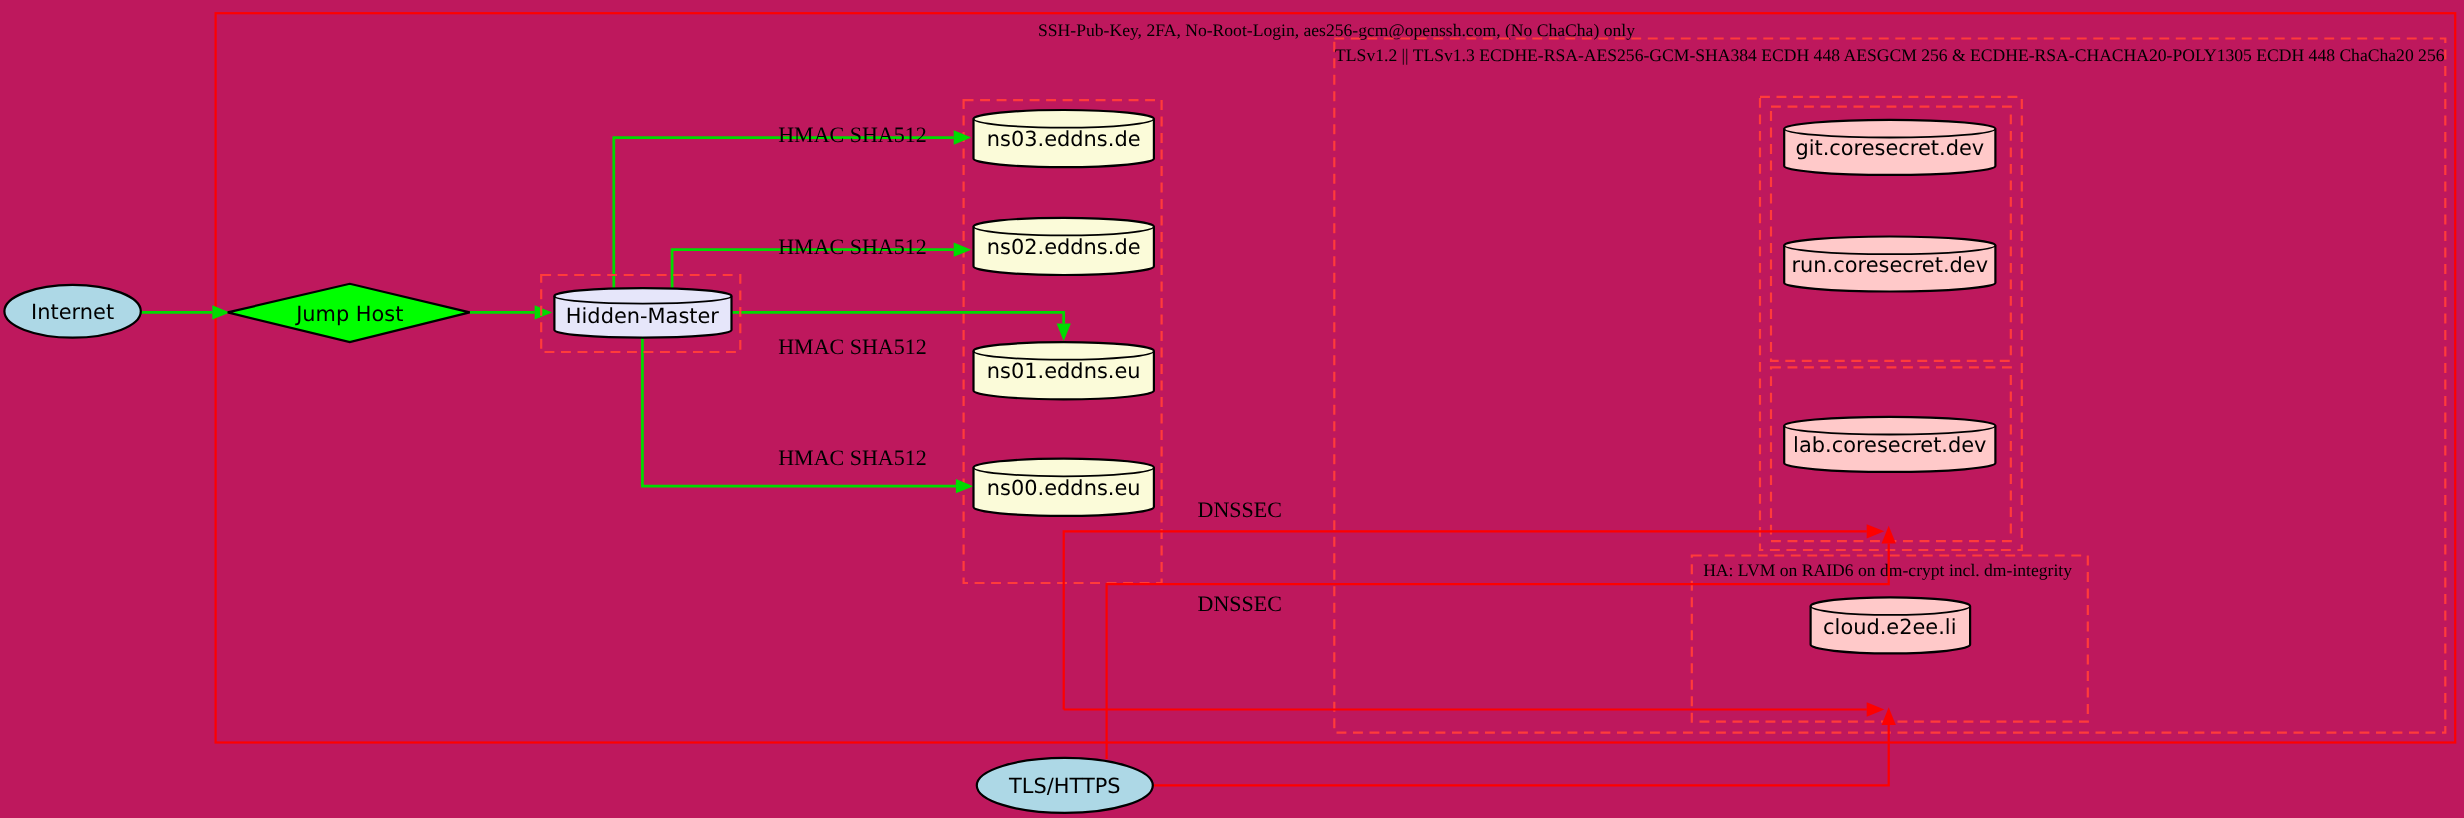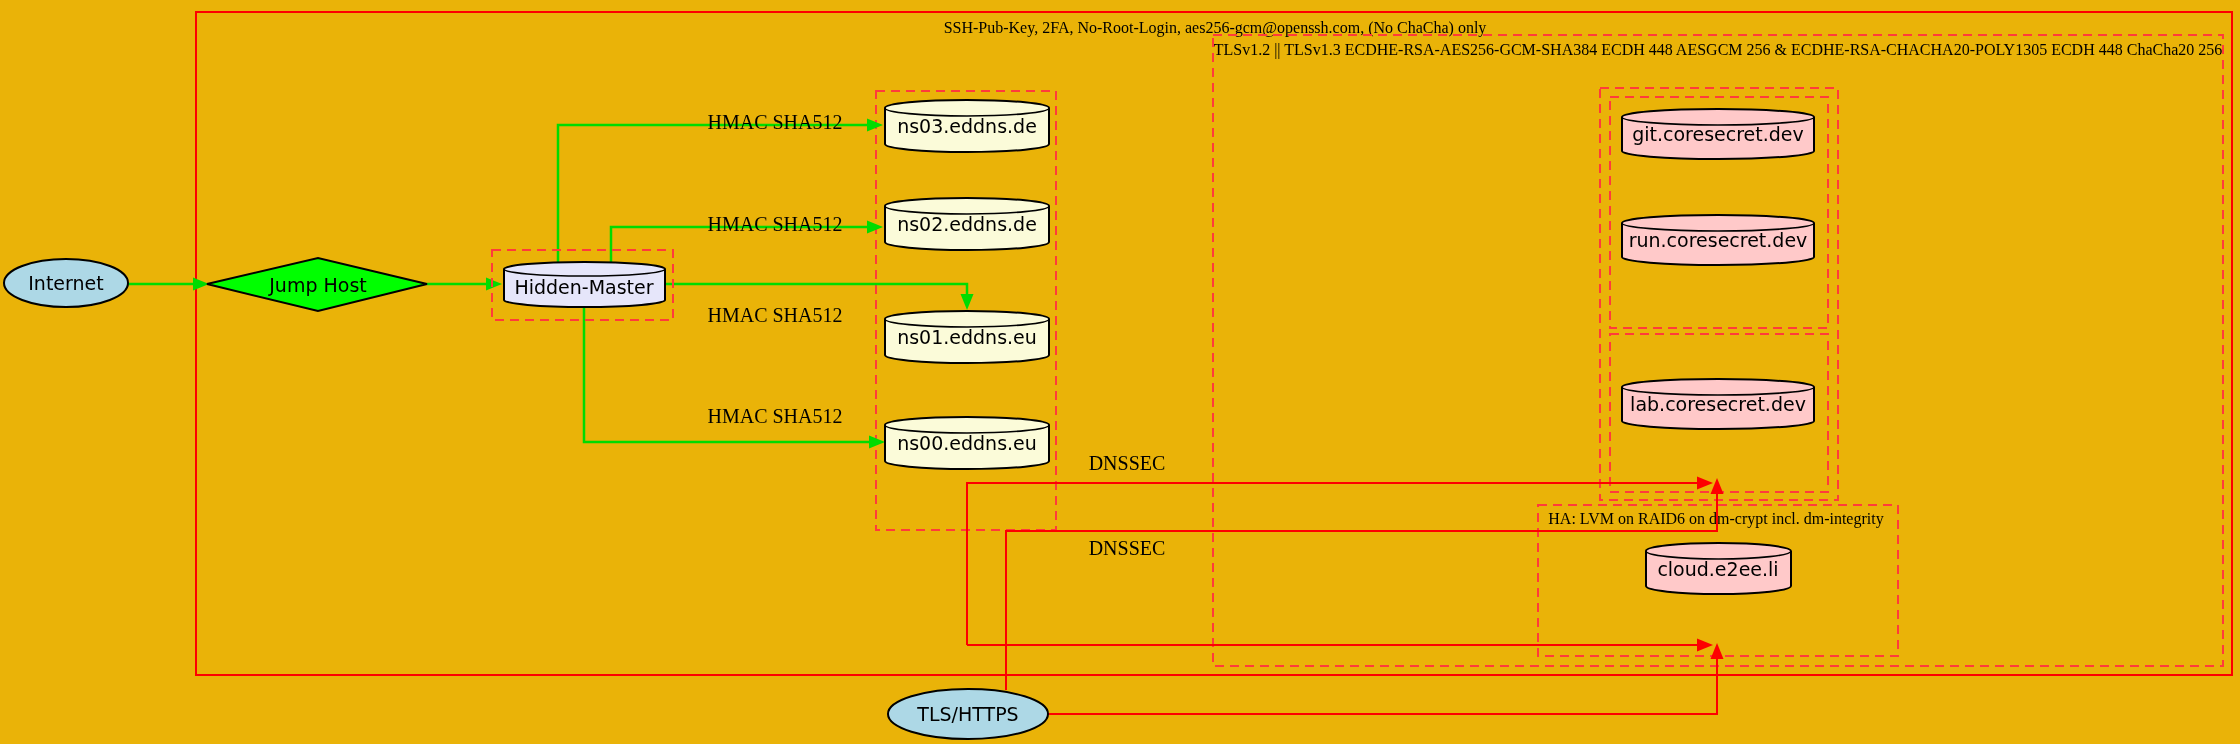--- a/index.html
+++ b/index.html
@@ -3,7 +3,7 @@
 <meta charset="utf-8">
 <style>
   html,body{margin:0;padding:0;background:#ffffff;}
-  .stage{width:2240px;height:744px;position:relative;background:#eab308;}
+  .stage{width:2240px;height:744px;position:relative;background:#be185d;}
   svg{display:block;}
 
   .cluster-solid{fill:none;stroke:var(--red);stroke-width:2;}

